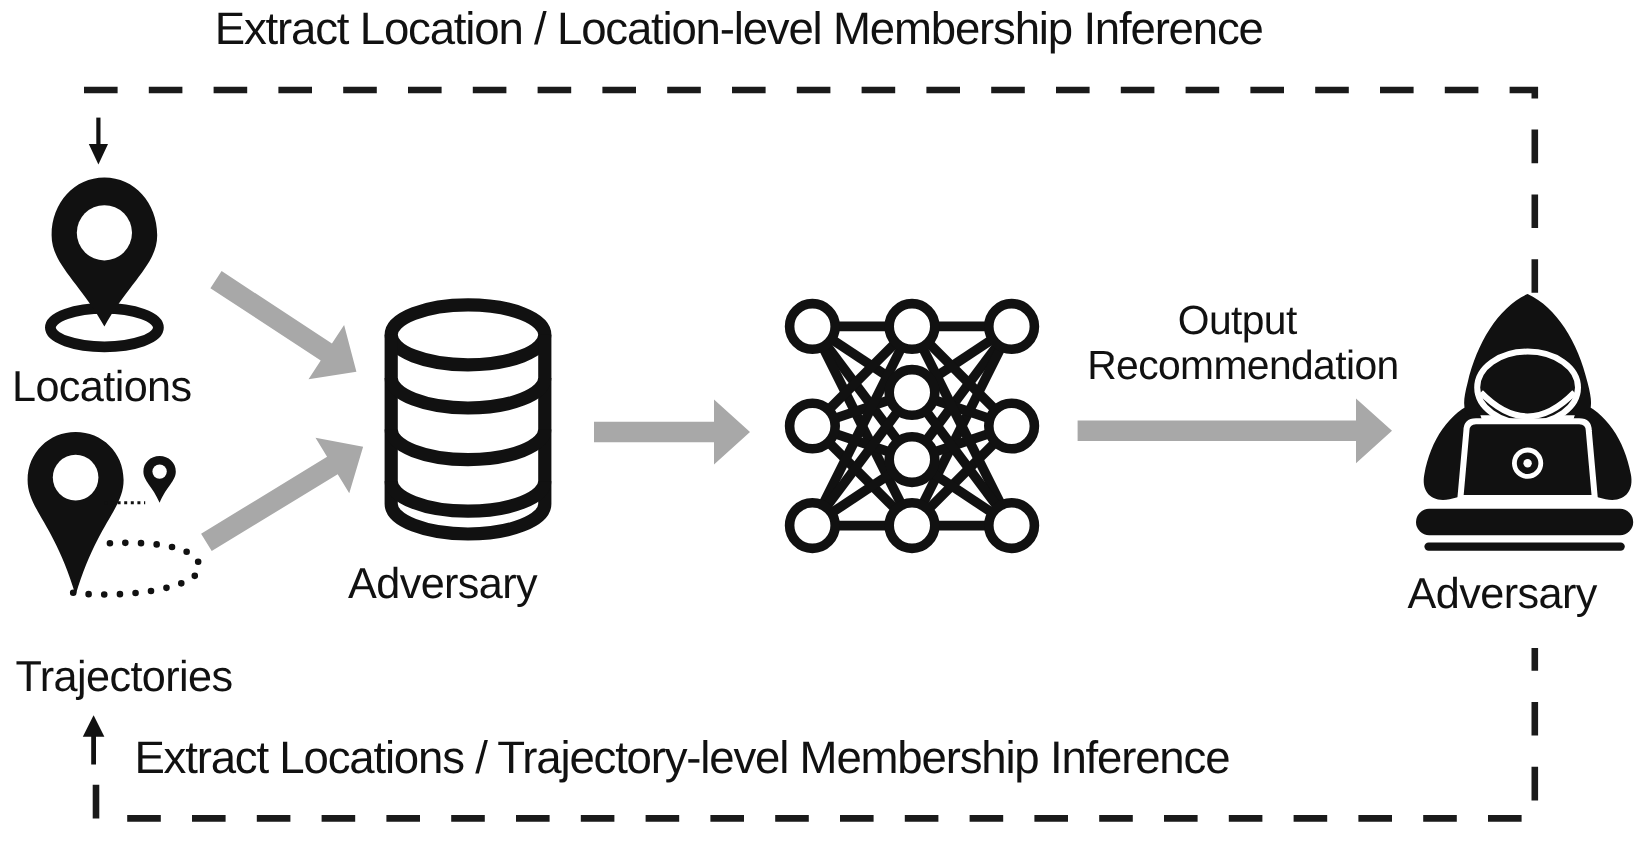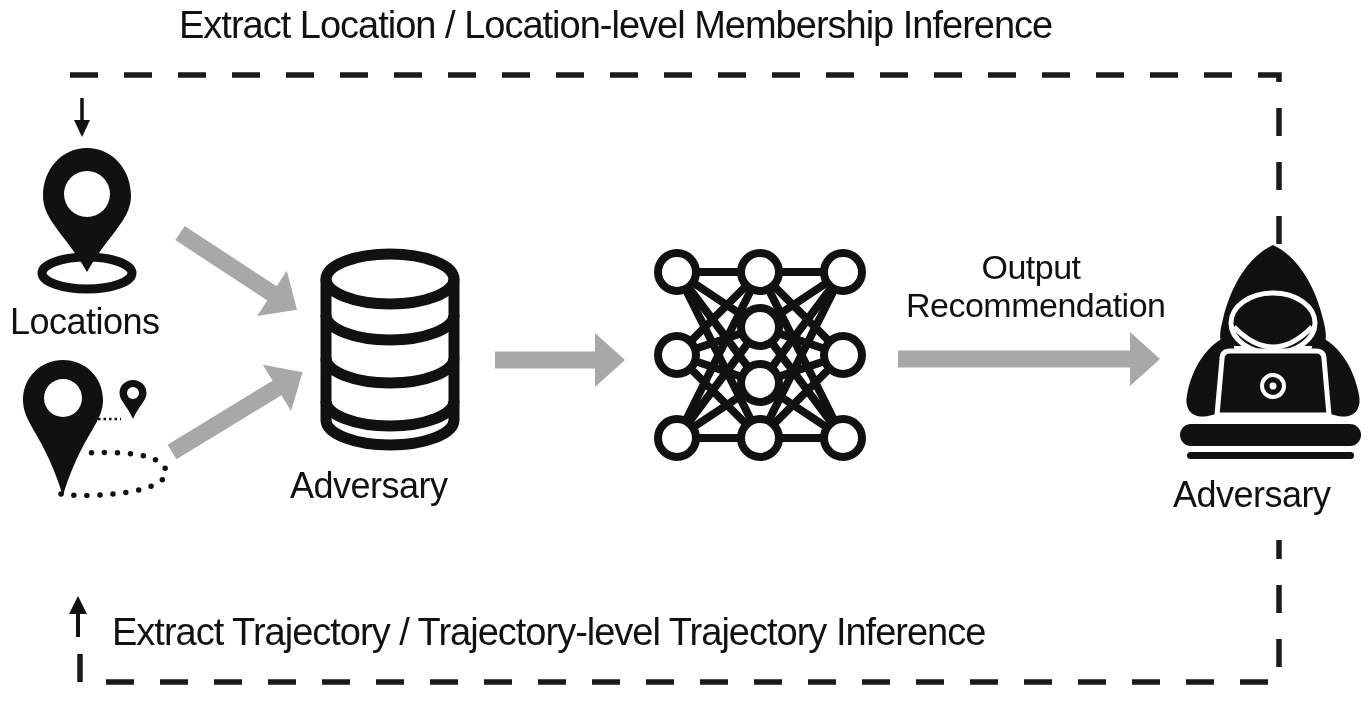--- a/index.html
+++ b/index.html
@@ -76,6 +76,7 @@
     <path d="M72,61 H106" fill="none" stroke="#111" stroke-width="2.5" stroke-dasharray="2.5 3"></path>
     <path d="M46,136 C85,141 148,133 151,116 C153,100 122,92 70,95" fill="none" stroke="#111" stroke-width="5.5" stroke-linecap="round" stroke-dasharray="0 13"></path>
   </svg>
+  <div class="abs nodelabel" style="left:13px;top:545px;width:180px;">Trajectories</div>
 
   <svg class="abs" style="left:315px;top:248px;" width="150" height="205" viewBox="0 0 150 205">
     <g fill="none" stroke="#111" stroke-width="11">

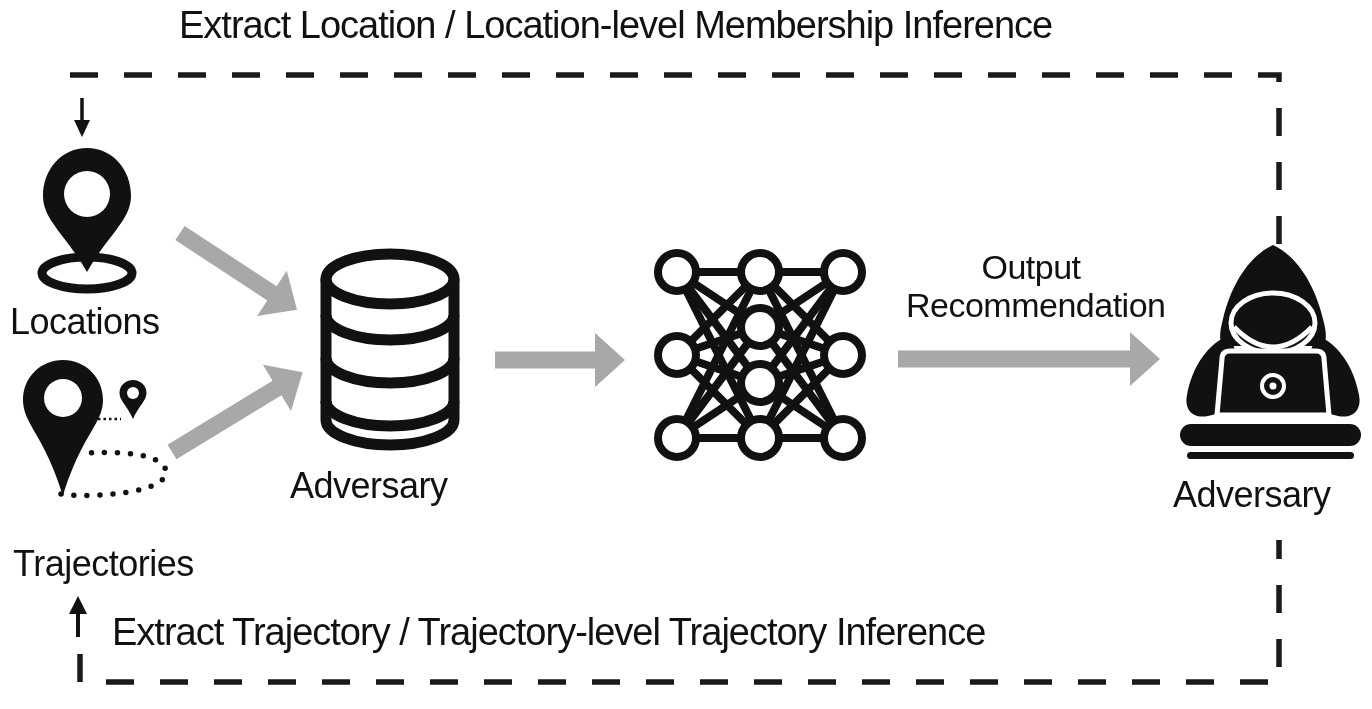--- a/index.html
+++ b/index.html
@@ -26,7 +26,7 @@
 
   <div class="abs heading" style="left:179px;top:4px;width:1000px;">Extract Location / Location-level Membership Inference</div>
 
-  <div class="abs heading" style="left:112px;top:611px;width:1000px;">Extract Trajectory / Trajectory-level Trajectory Inference</div>
+  <div class="abs heading" style="left:112px;top:611px;width:1000px;">Extract Locations / Trajectory-level Membership Inference</div>
 
   <svg class="abs" style="left:0;top:0;" width="1372" height="709" viewBox="0 0 1372 709">
 

